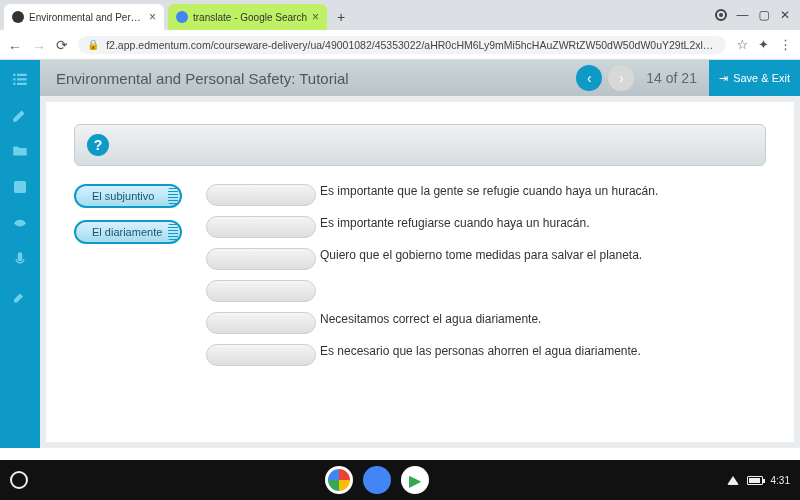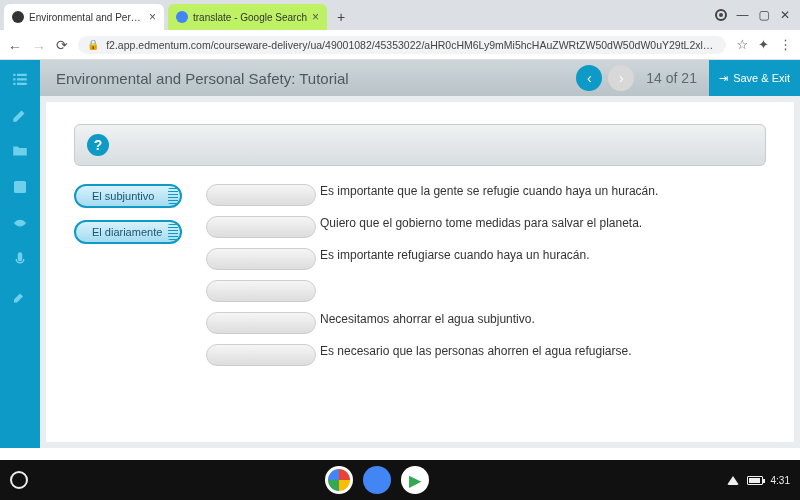--- a/index.html
+++ b/index.html
@@ -176,11 +176,11 @@
             </div>
           <div class="row">
               <div class="slot"></div>
+              <span class="sentence">Es importante refugiarse cuando haya un huracán.</span>
+            </div>
+          <div class="row">
+              <div class="slot"></div>
               <span class="sentence">Quiero que el gobierno tome medidas para salvar el planeta.</span>
-            </div>
-          <div class="row">
-              <div class="slot"></div>
-              <span class="sentence">Es importante refugiarse cuando haya un huracán.</span>
             </div>
           <div class="row">
               <div class="slot"></div>

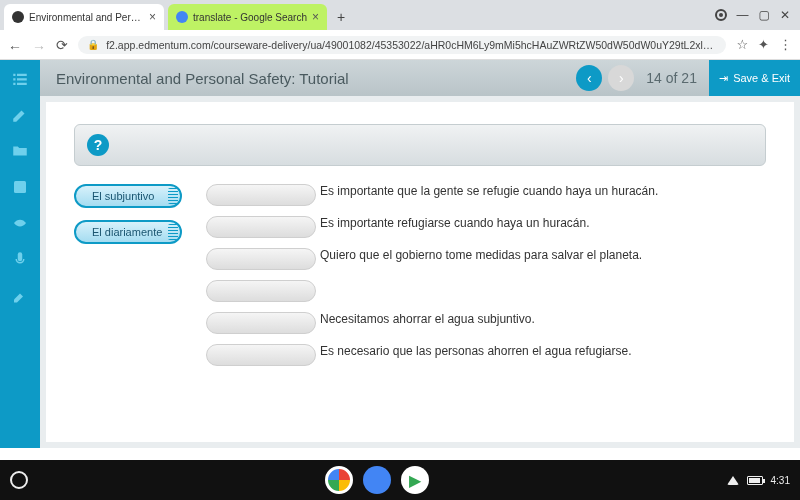--- a/index.html
+++ b/index.html
@@ -187,7 +187,7 @@
             </div>
           <div class="row">
               <div class="slot"></div>
-              <span class="sentence">Necesitamos ahorrar el agua subjuntivo.</span>
+              <span class="sentence">Necesitamos correct el agua diariamente.</span>
             </div>
           <div class="row">
               <div class="slot"></div>

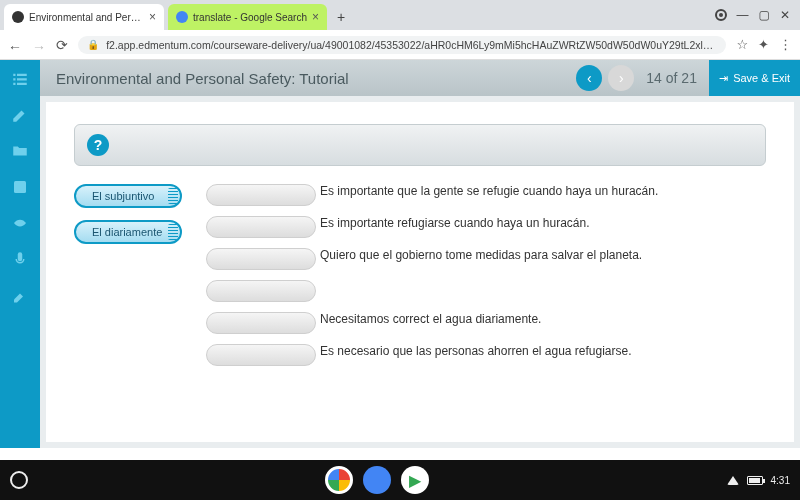--- a/index.html
+++ b/index.html
@@ -191,7 +191,7 @@
             </div>
           <div class="row">
               <div class="slot"></div>
-              <span class="sentence">Es necesario que las personas ahorren el agua refugiarse.</span>
+              <span class="sentence">Es necesario que las personas ahorren el agua diariamente.</span>
             </div>
         </div>
       </div>

